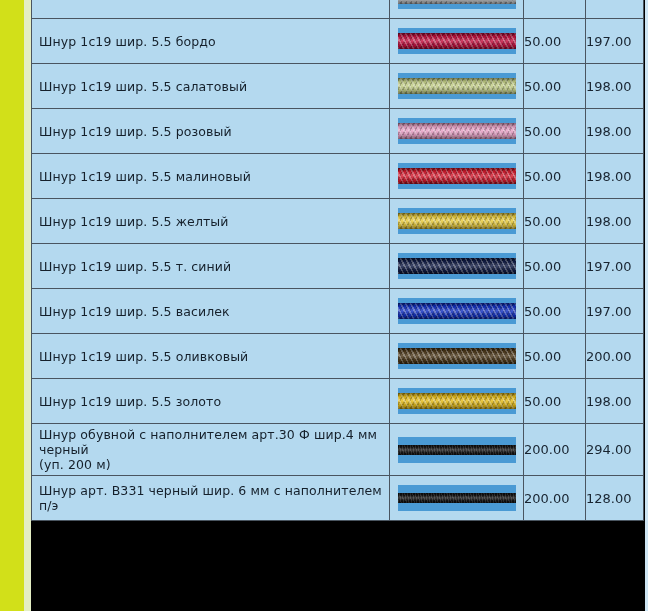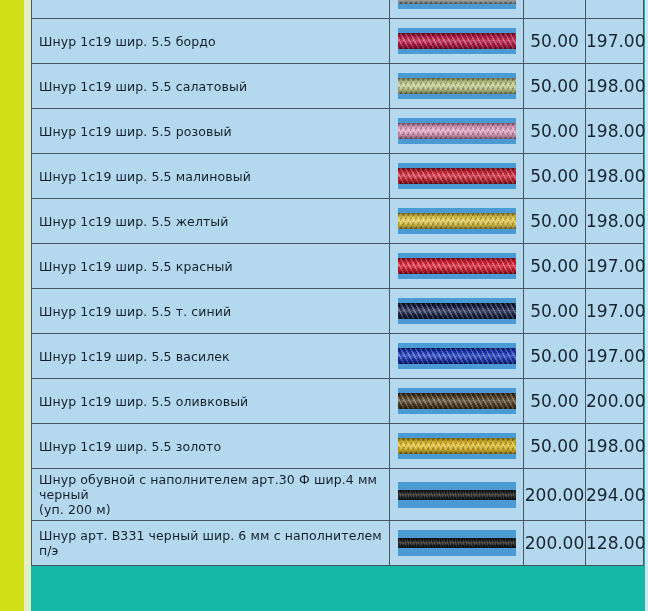--- a/index.html
+++ b/index.html
@@ -18,7 +18,7 @@
     position: relative;
     width: 648px;
     height: 611px;
-    background: #14b8a6;
+    background: #000000;
     overflow: hidden;
   }
 

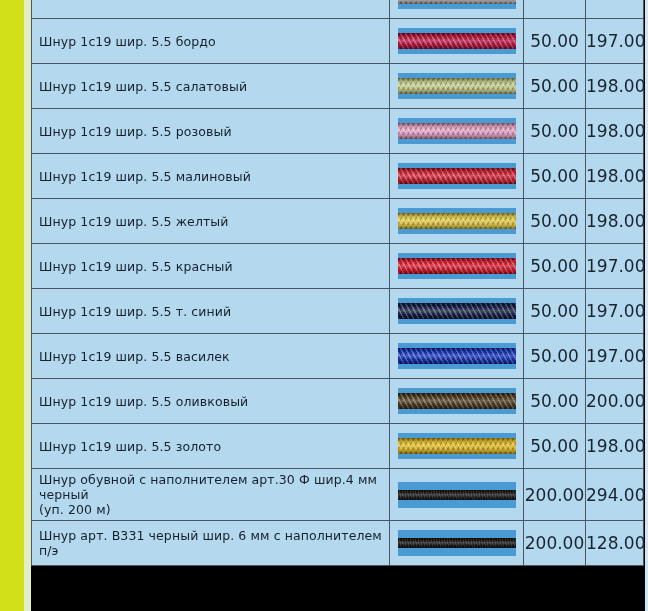--- a/index.html
+++ b/index.html
@@ -85,8 +85,8 @@
     background: #b4d9ef;
   }
   .cell-num {
-    text-align: center;
-    font-size: 17px;
+    text-align: left;
+    font-size: 13px;
     color: #182430;
     background: #b4d9ef;
   }

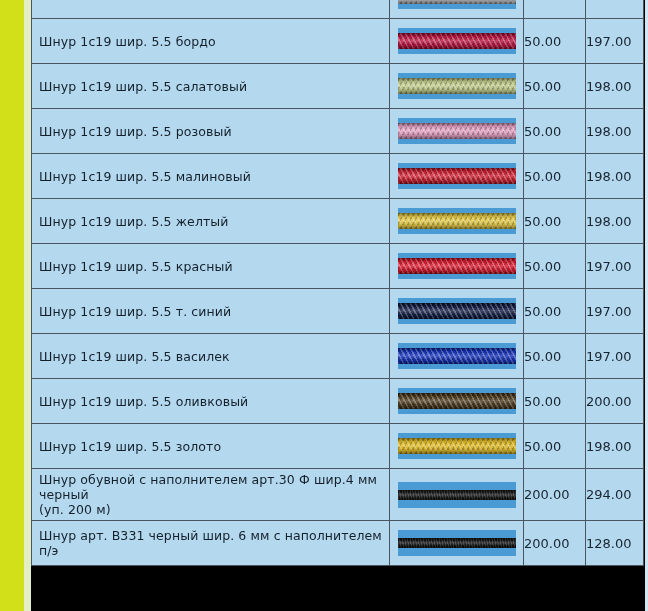--- a/index.html
+++ b/index.html
@@ -217,17 +217,6 @@
         </tr>
         <tr class="row-46">
           <td class="cell-name">
-            <span>Шнур 1с19 шир. 5.5 красный</span>
-          </td>
-          <td class="cell-img"><div class="cord"><div class="core" style="background: rgb(226, 20, 42);">
-                <div class="braid"></div>
-                <div class="shade"></div>
-              </div></div></td>
-          <td class="cell-num">50.00</td>
-          <td class="cell-num">197.00</td>
-        </tr>
-        <tr class="row-46">
-          <td class="cell-name">
             <span>Шнур 1с19 шир. 5.5 т. синий</span>
           </td>
           <td class="cell-img"><div class="cord"><div class="core" style="background: rgb(18, 29, 71);">

